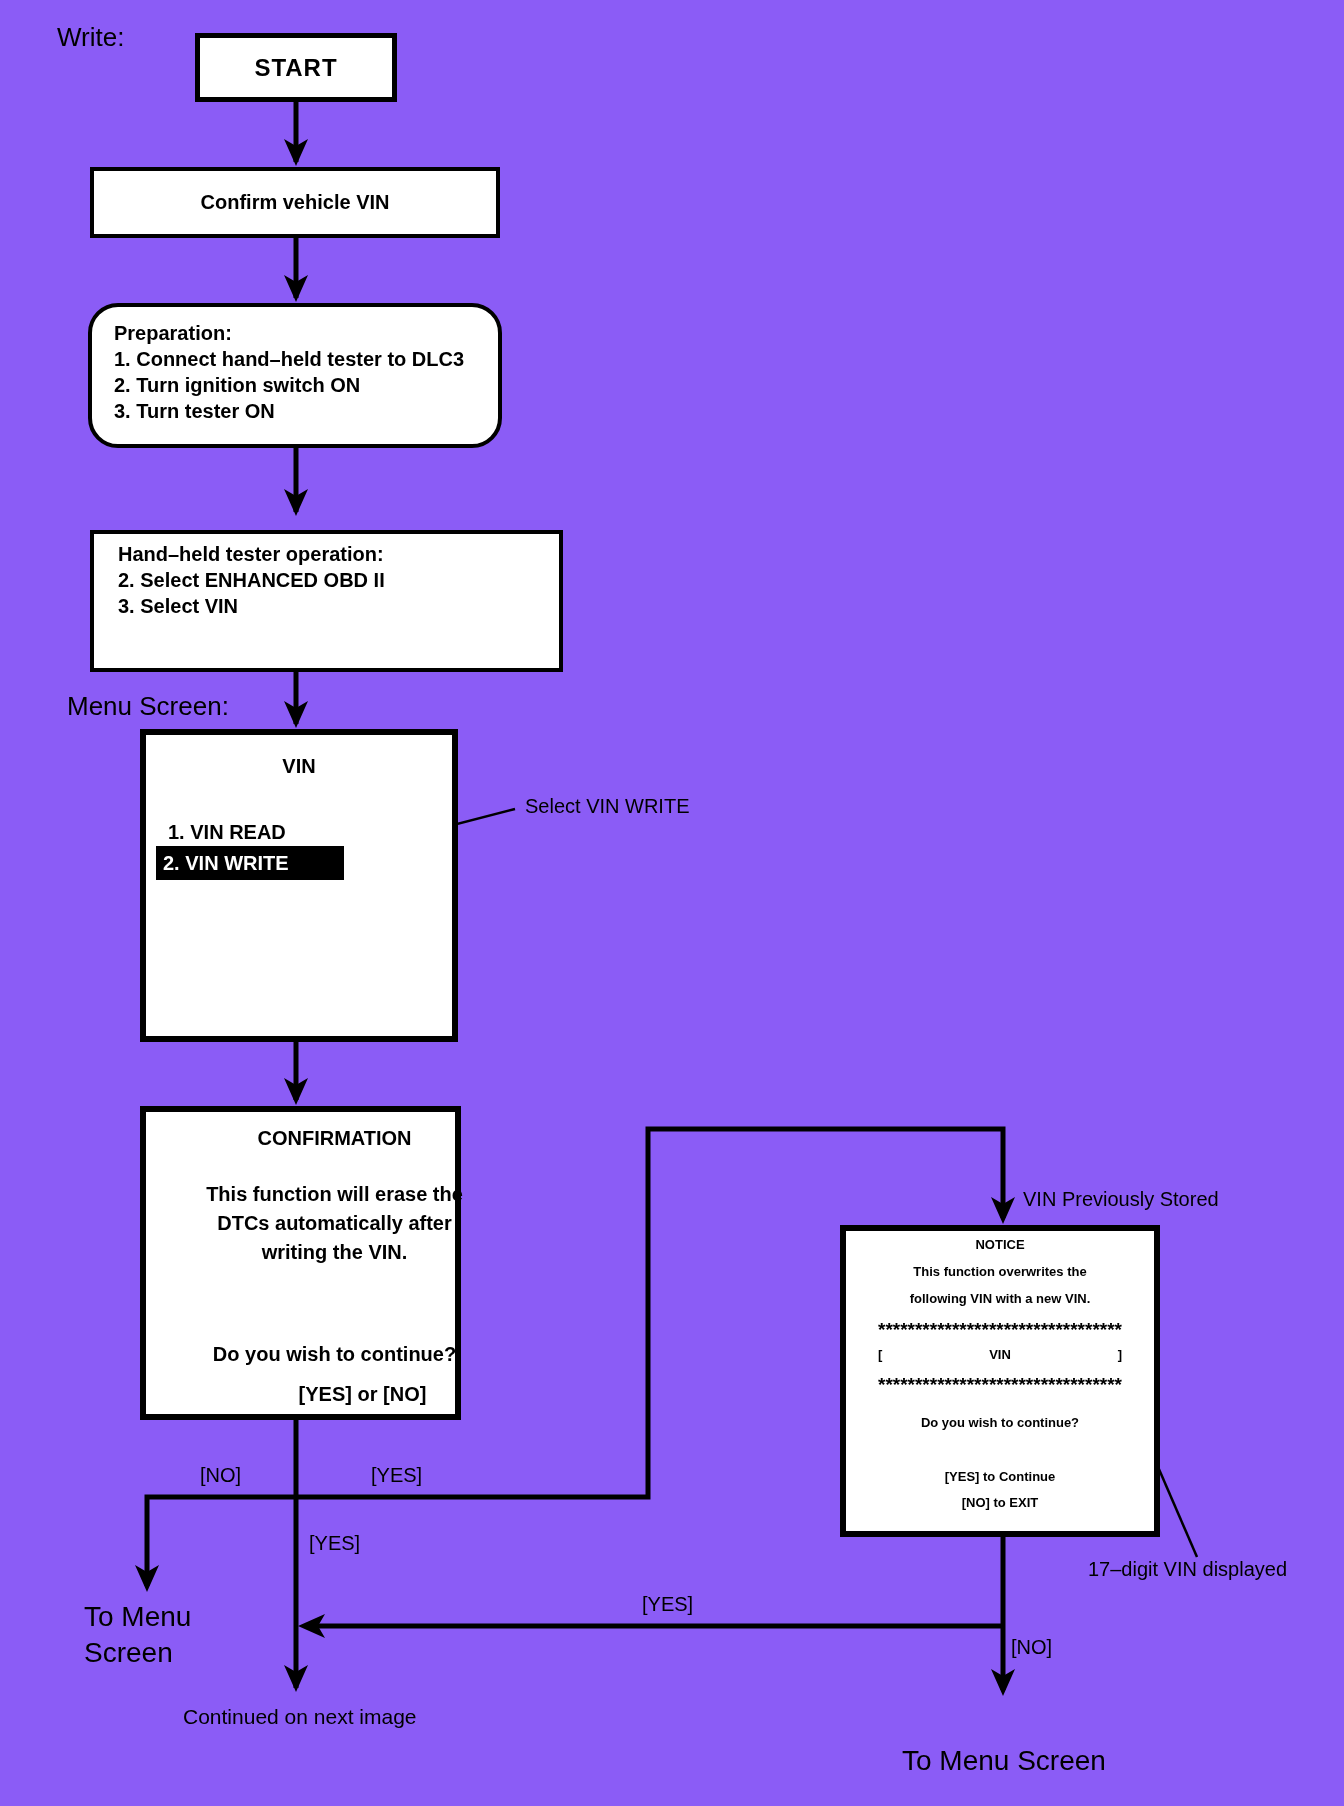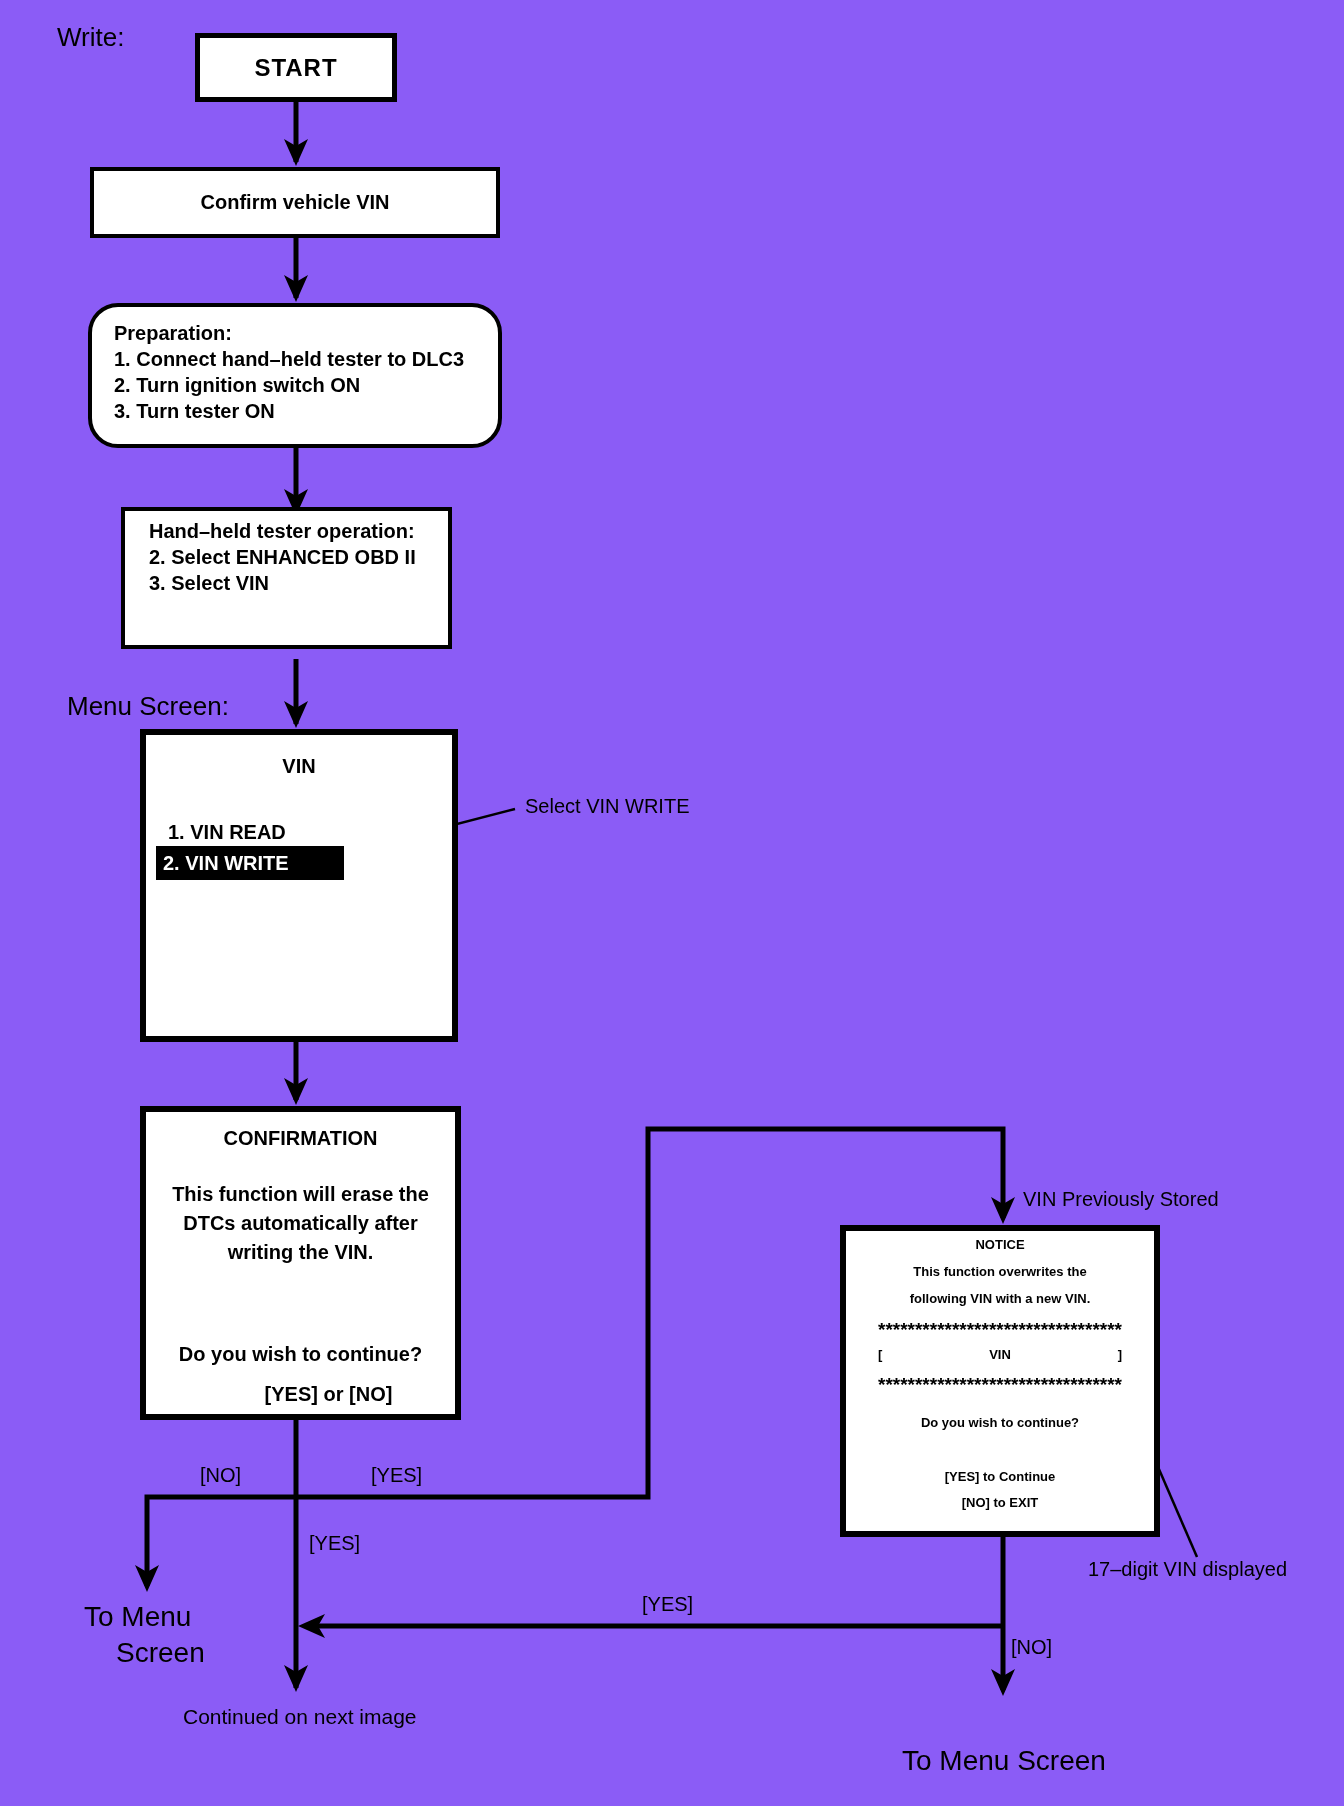--- a/index.html
+++ b/index.html
@@ -85,7 +85,7 @@
     </div>
   </div>
 
-  <div class="box" style="left:90px;top:507px;width:331px;height:142px;margin-left:31px;">
+  <div class="box" style="left:90px;top:530px;width:473px;height:142px;">
     <div class="steps" style="padding:7px 0 0 24px;">
       <div>Hand–held tester operation:</div>
       <div>2. Select ENHANCED OBD II</div>

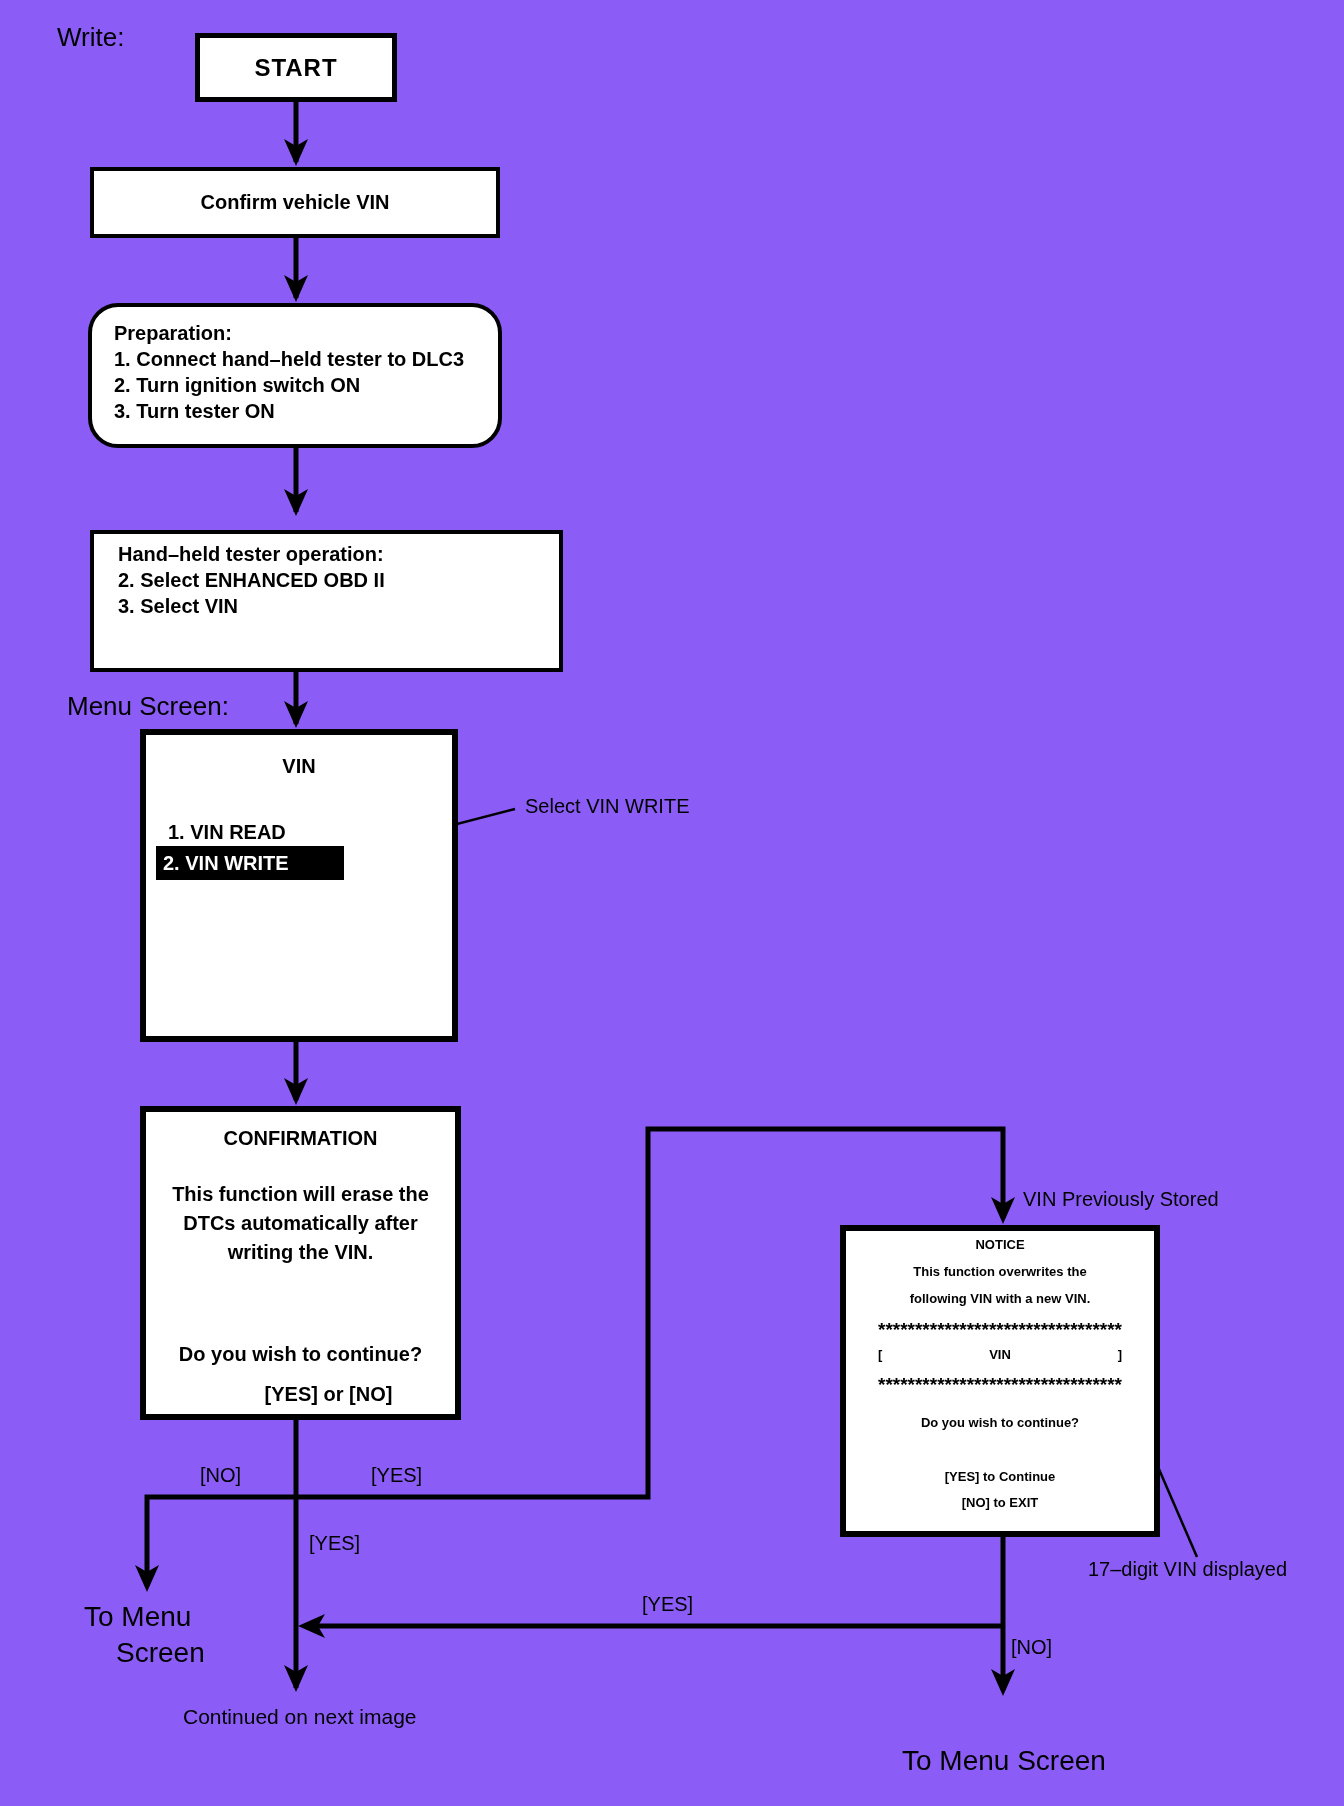--- a/index.html
+++ b/index.html
@@ -20,7 +20,7 @@
   .fs28{font-size:28px;}
   .steps{line-height:26px;font-size:20px;white-space:nowrap;}
   .abs{position:absolute;}
-  .cline{line-height:29px;font-size:20px;width:100%;text-align:center;}
+  .cline{line-height:29px;font-size:20px;width:100%;text-align:center;padding-left:34px;}
   .nline{font-size:13px;width:100%;text-align:center;white-space:nowrap;}
   .ast{letter-spacing:0px;font-size:19px;}
   .vinrow{display:flex;justify-content:space-between;padding:0 32px;box-sizing:border-box;}

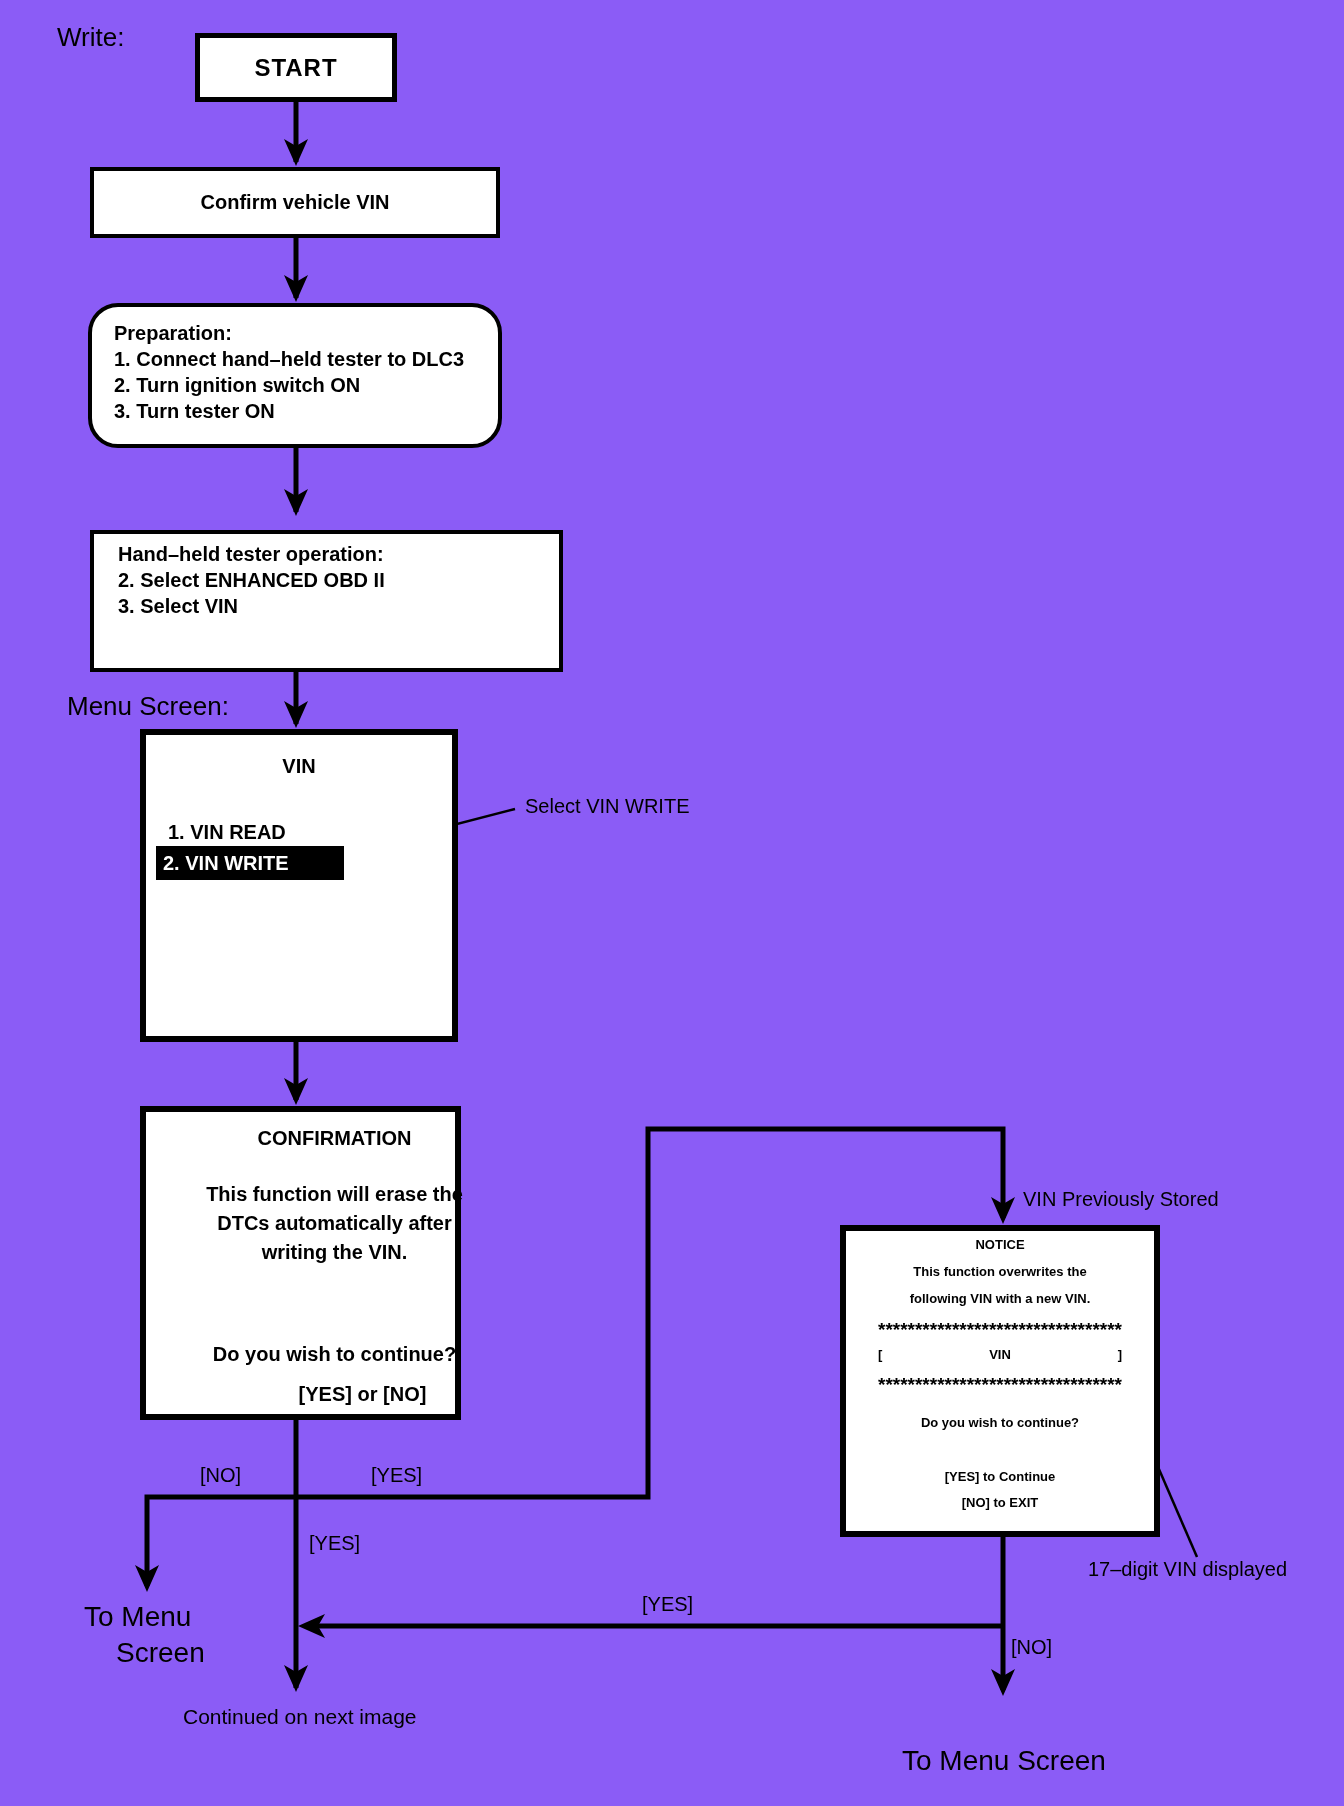--- a/index.html
+++ b/index.html
@@ -134,7 +134,7 @@
   <div class="lbl fs20" style="left:1011px;top:1636px;">[NO]</div>
 
   <div class="lbl fs28" style="left:84px;top:1601px;">To Menu</div>
-  <div class="lbl fs28" style="left:84px;top:1637px;margin-left:32px;">Screen</div>
+  <div class="lbl fs28" style="left:84px;top:1637px;">Screen</div>
   <div class="lbl fs21" style="left:183px;top:1705px;">Continued on next image</div>
   <div class="lbl fs28" style="left:902px;top:1702px;margin-top:43px;">To Menu Screen</div>
 

